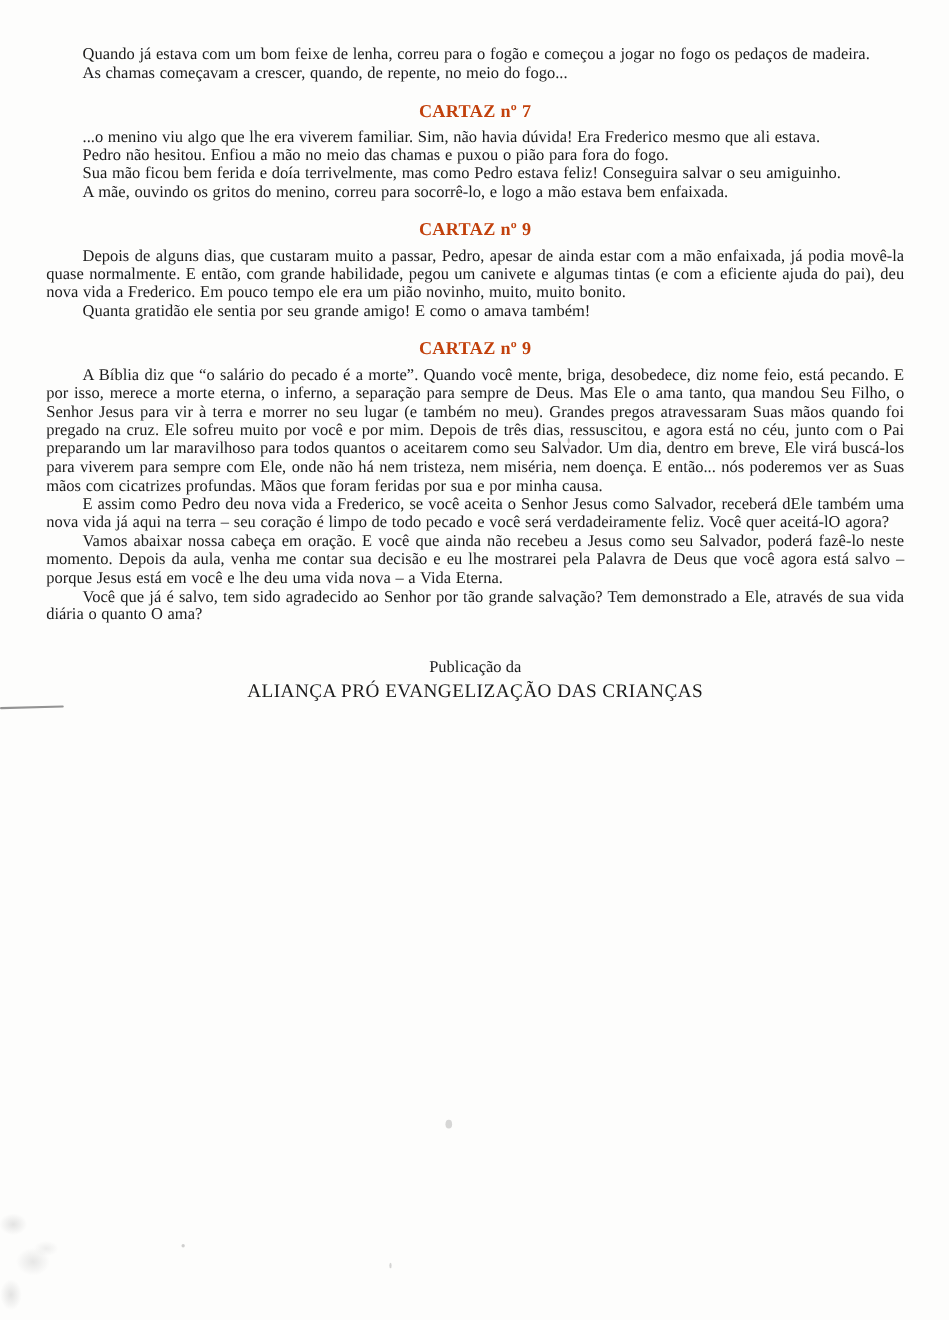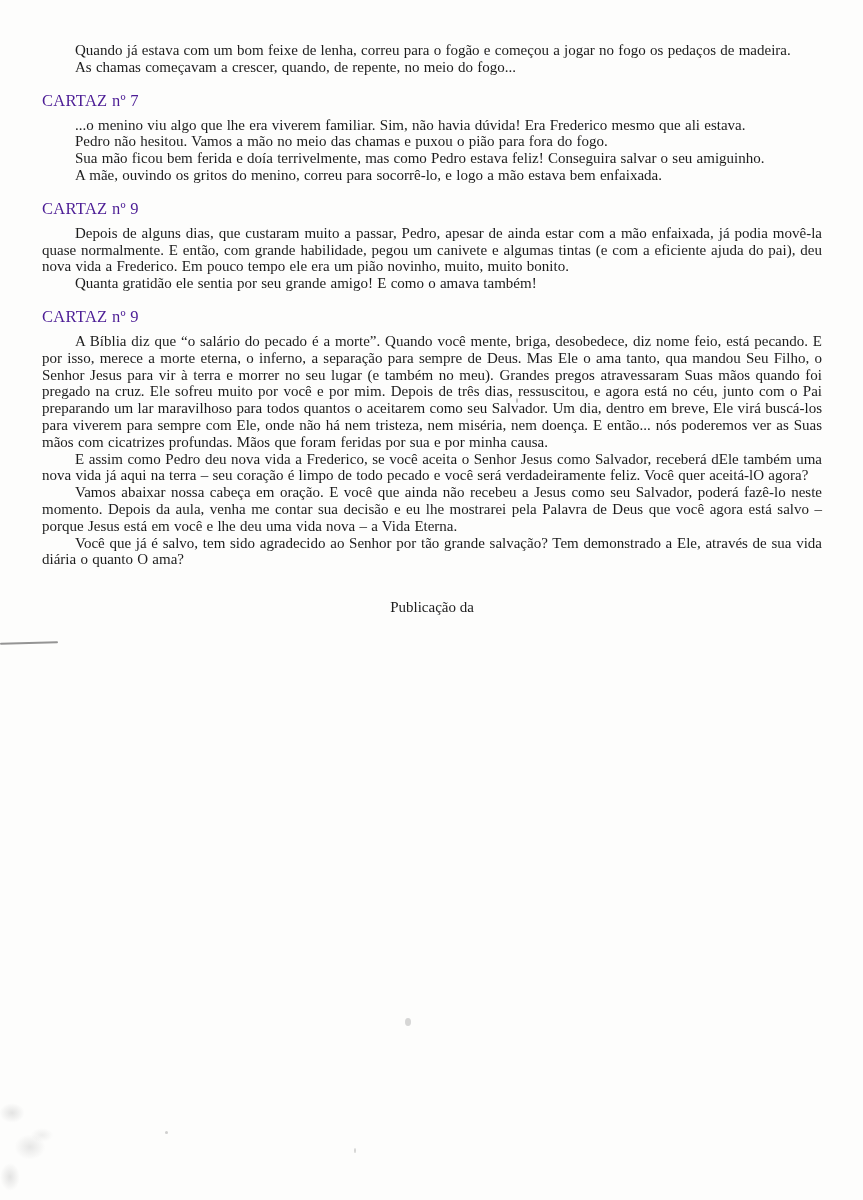--- a/index.html
+++ b/index.html
@@ -30,9 +30,10 @@
     margin: 16px 0 7px 0;
     font-size: 16.5px;
     line-height: 18px;
-    font-weight: 400;
+    font-weight: 700;
     letter-spacing: 0.3px;
-    color: #4c1d95;
+    color: #c2410c;
+    text-align: center;
   }
   .footer {
     margin-top: 30px;

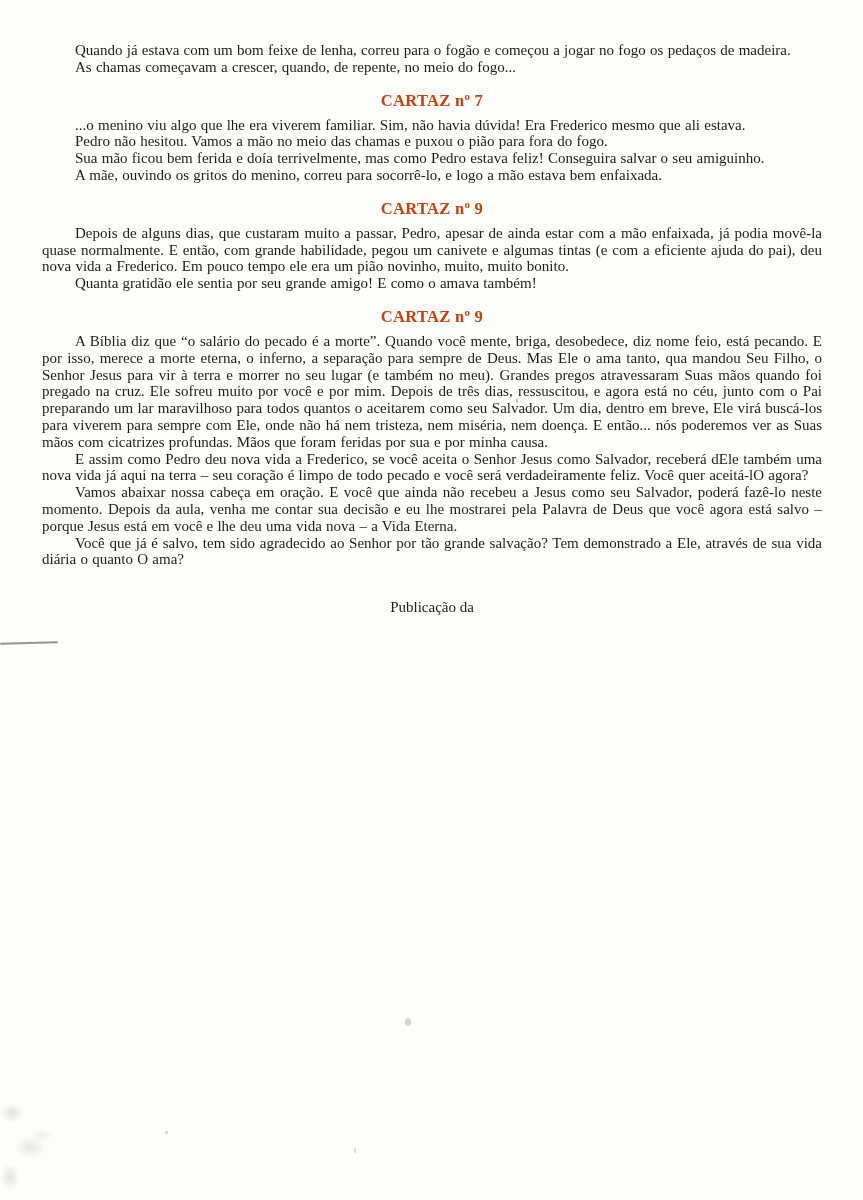--- a/index.html
+++ b/index.html
@@ -93,7 +93,7 @@
     <section>
       <h2 class="heading">CARTAZ nº 7</h2>
       <p class="para">...o menino viu algo que lhe era viverem familiar. Sim, não havia dúvida!  Era Frederico mesmo que ali estava.</p>
-      <p class="para">Pedro não hesitou. Vamos a mão no meio das chamas e puxou o pião para fora do fogo.</p>
+      <p class="para">Pedro não hesitou. Enfiou a mão no meio das chamas e puxou o pião para fora do fogo.</p>
       <p class="para">Sua mão ficou bem ferida e doía terrivelmente, mas como Pedro estava feliz!  Conseguira salvar o seu amiguinho.</p>
       <p class="para">A mãe, ouvindo os gritos do menino, correu para socorrê-lo, e logo a mão estava bem enfaixada.</p>
     </section>

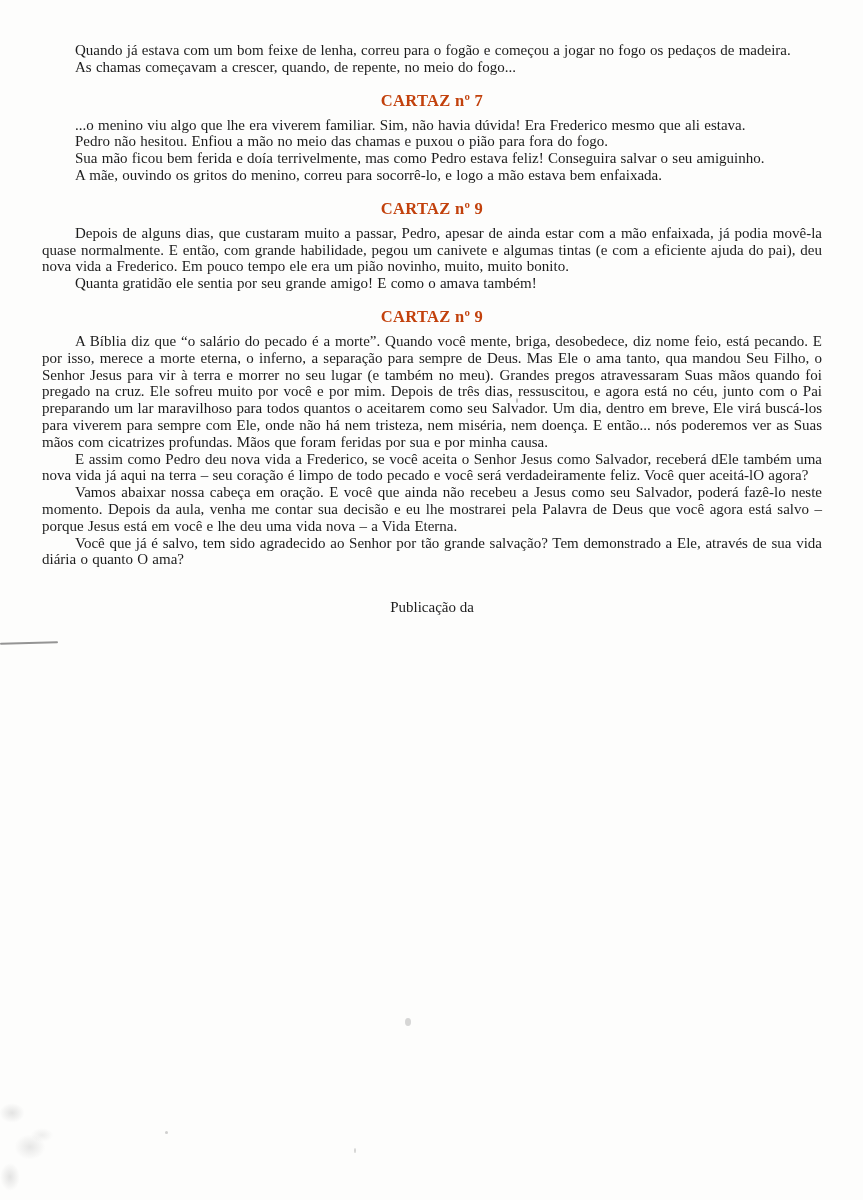--- a/index.html
+++ b/index.html
@@ -114,6 +114,7 @@
 
     <div class="footer">
       <div class="footer-line1">Publicação da</div>
+      <div class="footer-line2">ALIANÇA PRÓ EVANGELIZAÇÃO DAS CRIANÇAS</div>
     </div>
 
   </div>

